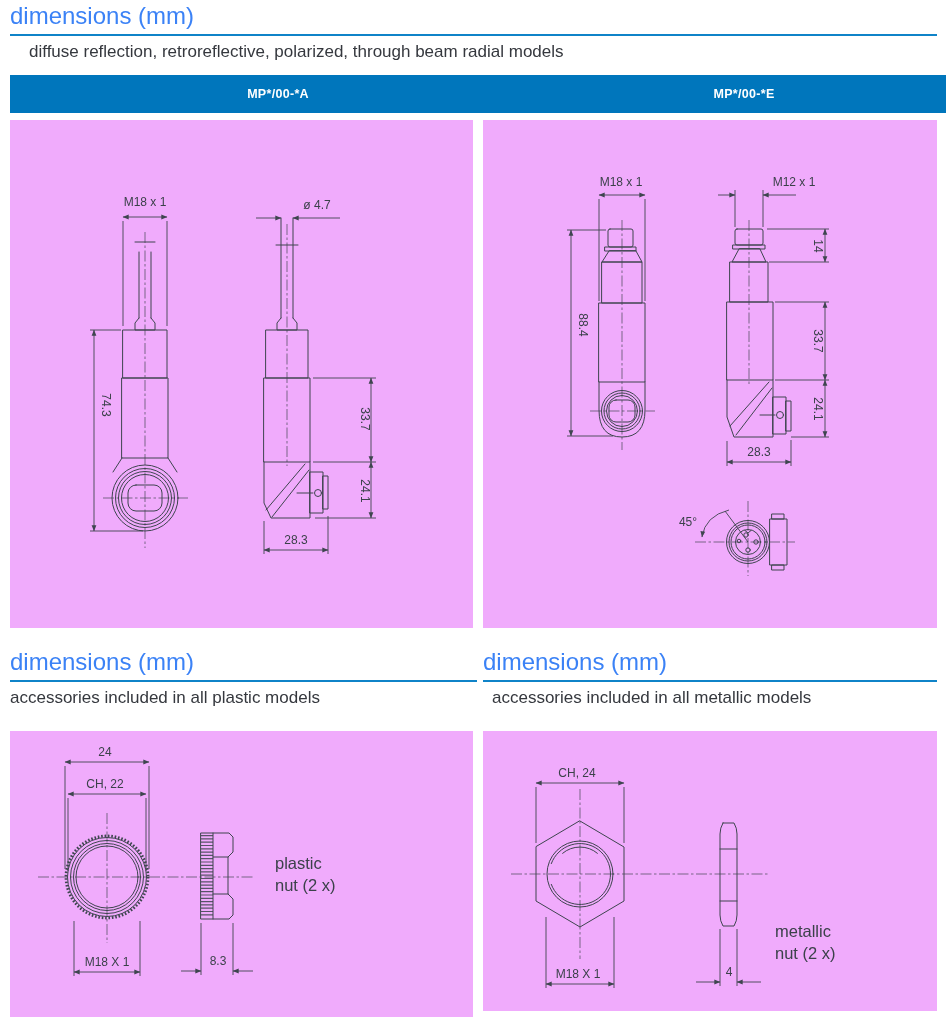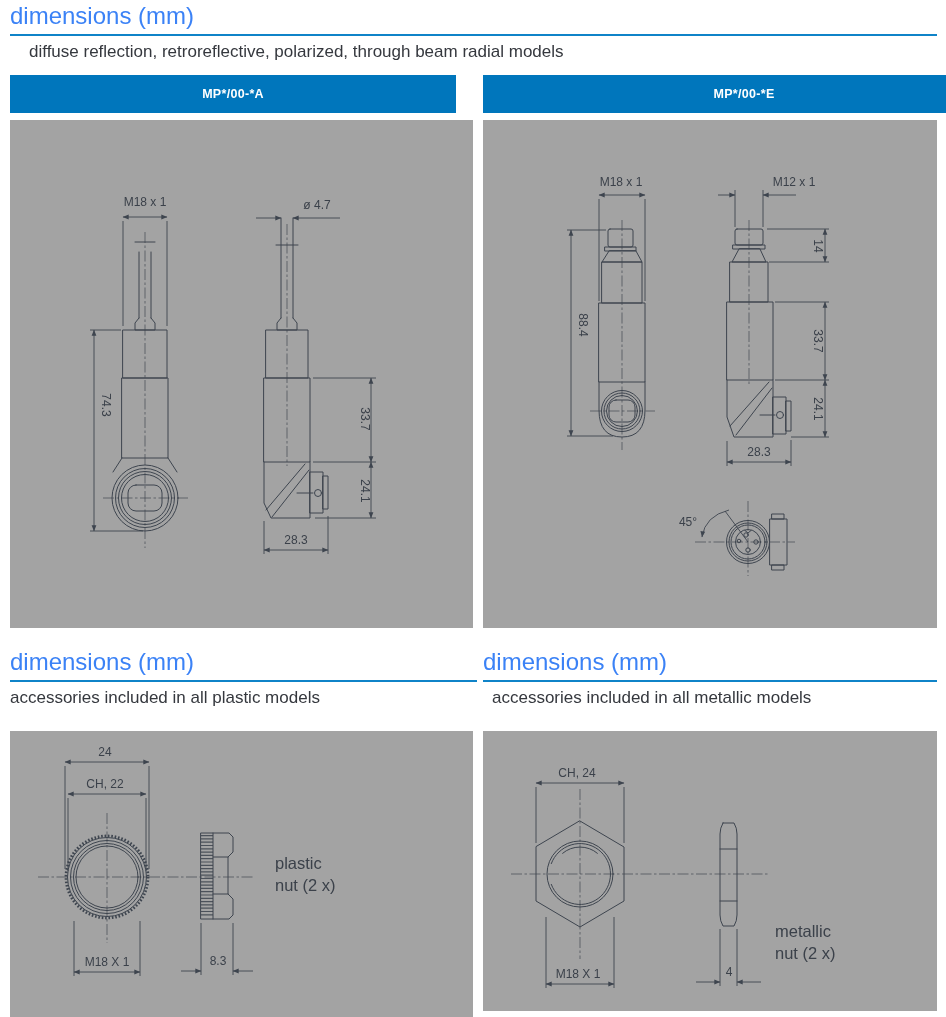--- a/index.html
+++ b/index.html
@@ -28,7 +28,7 @@
 <div class="abs rule" style="left:10px;top:34px;width:927px;"></div>
 <div class="abs sub" style="left:10px;top:42px;margin-left:19px;">diffuse reflection, retroreflective, polarized, through beam radial models</div>
 
-<div class="hdr" style="left:10px;width:446px;">
+<div class="hdr" style="left:10px;width:446px;padding-left:45px;">
   <span>MP*/00-*A</span>
 </div>
 <div class="hdr" style="left:483px;width:522px;">

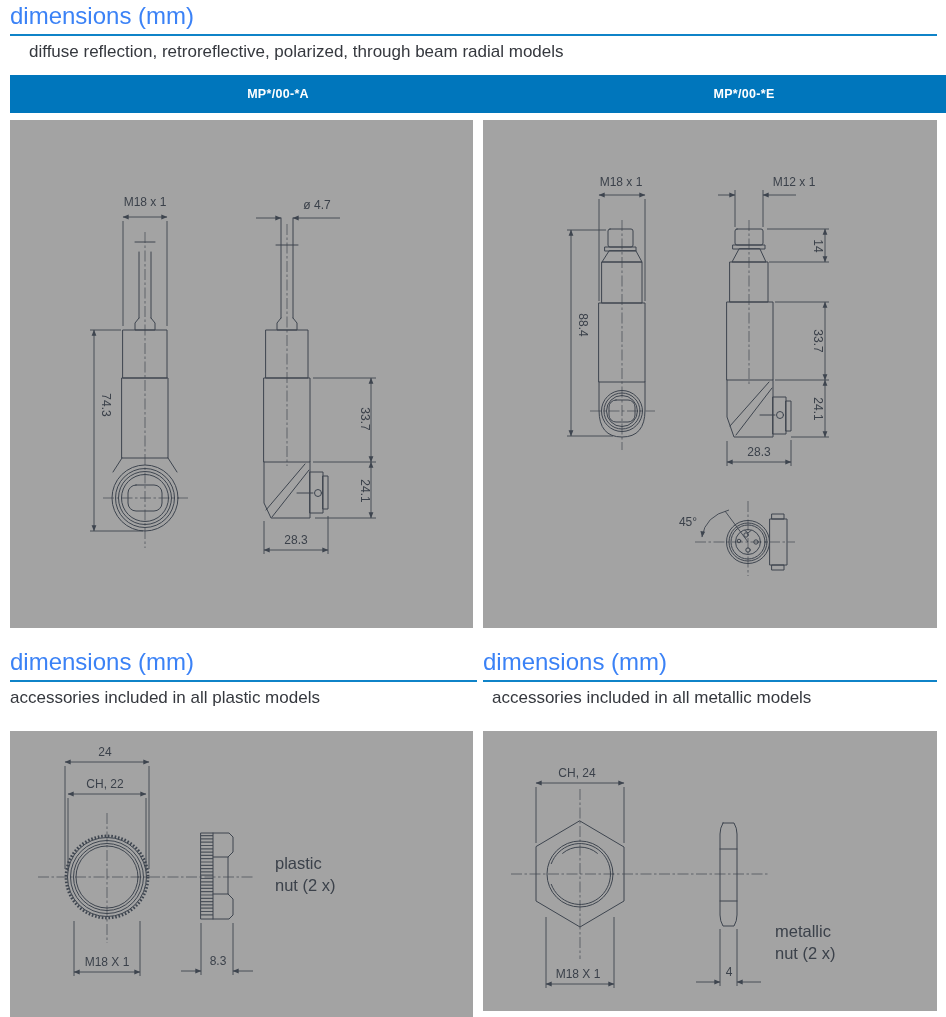--- a/index.html
+++ b/index.html
@@ -11,7 +11,7 @@
   .hdr{position:absolute;top:75px;height:38px;background:#0076bc;color:#fff;
        display:flex;align-items:center;justify-content:center;
        font-size:12.5px;font-weight:bold;letter-spacing:.3px;}
-  .pnl{position:absolute;background:#a3a3a3;}
+  .pnl{position:absolute;background:#f0abfc;}
   .pnl svg{position:absolute;left:0;top:0;}
   .ol{fill:none;stroke:#3e454f;stroke-width:1;stroke-linejoin:round;stroke-linecap:round;}
   .dm{fill:none;stroke:#3e454f;stroke-width:0.9;}

